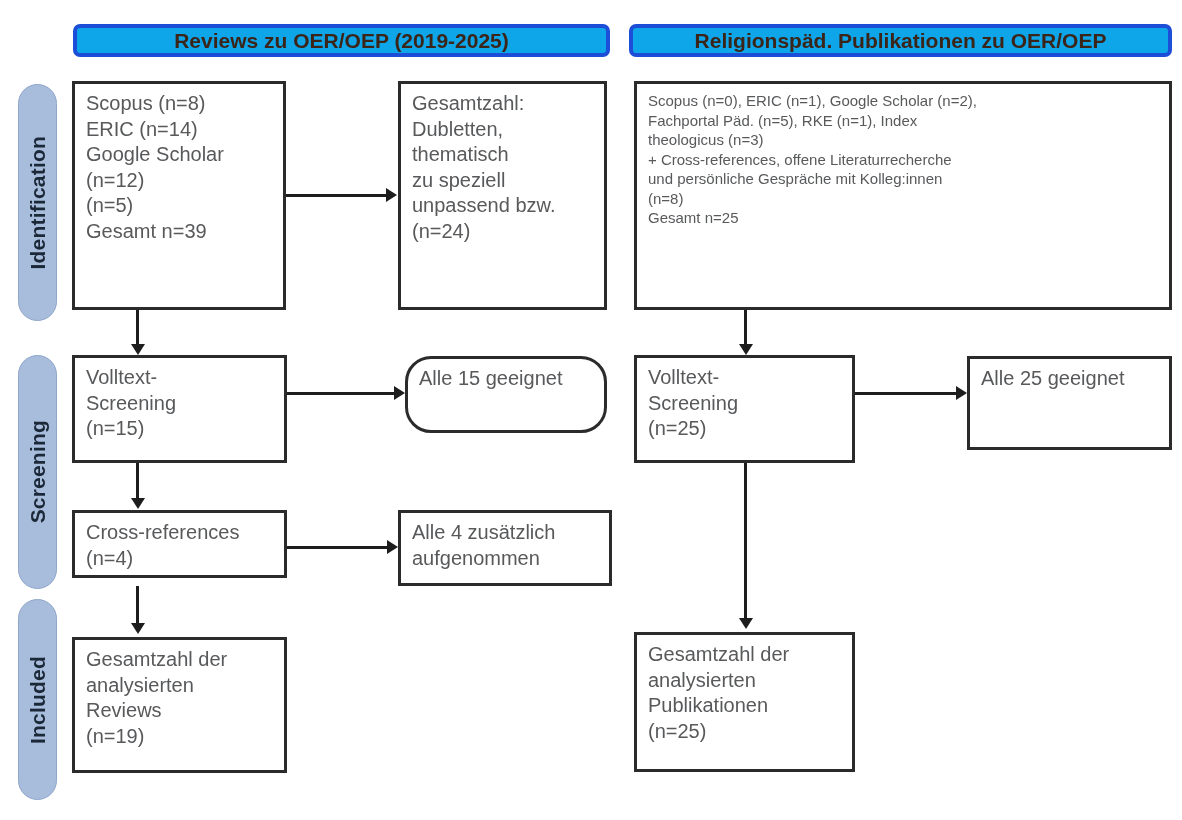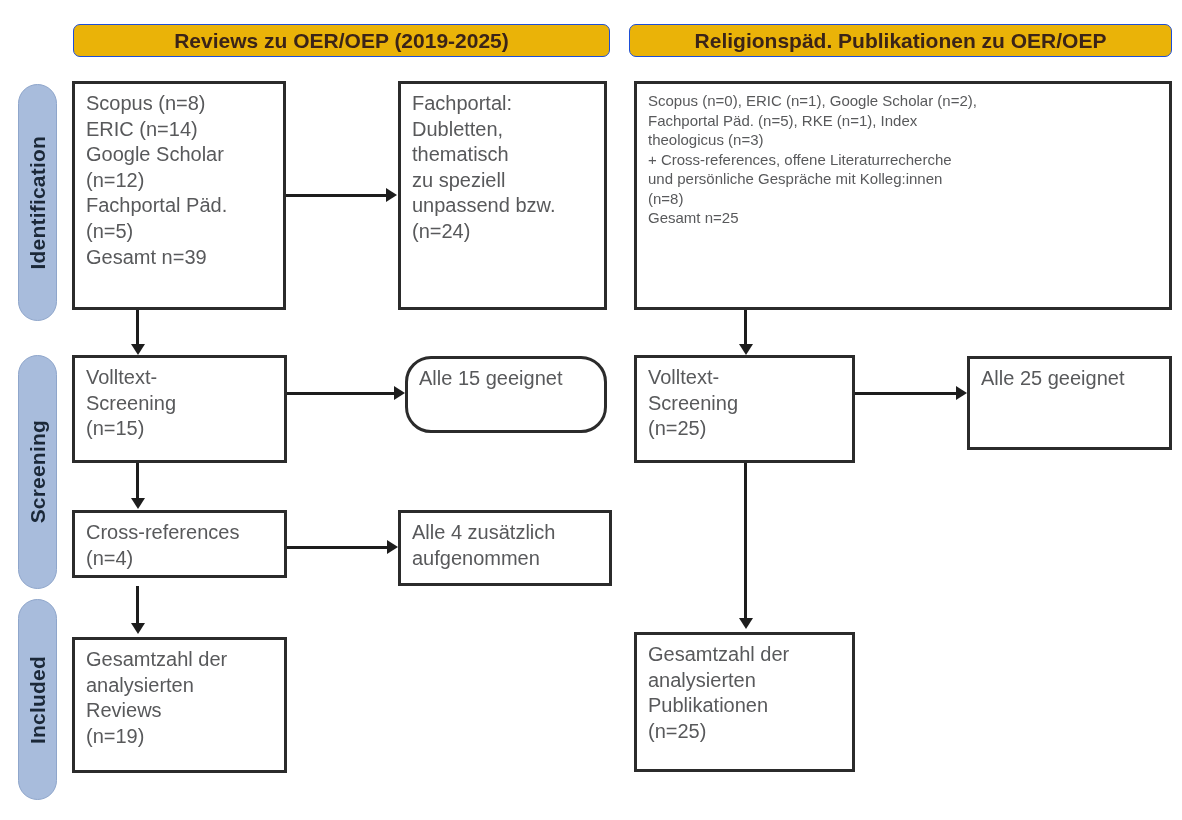--- a/index.html
+++ b/index.html
@@ -41,8 +41,8 @@
   
   .col-header {
     position: absolute;
-    background: #eab308;
-    border: 1px solid #1d4ed8;
+    background: #0ea5e9;
+    border: 4px solid #1d4ed8;
     border-radius: 7px;
     box-sizing: border-box;
     display: flex;

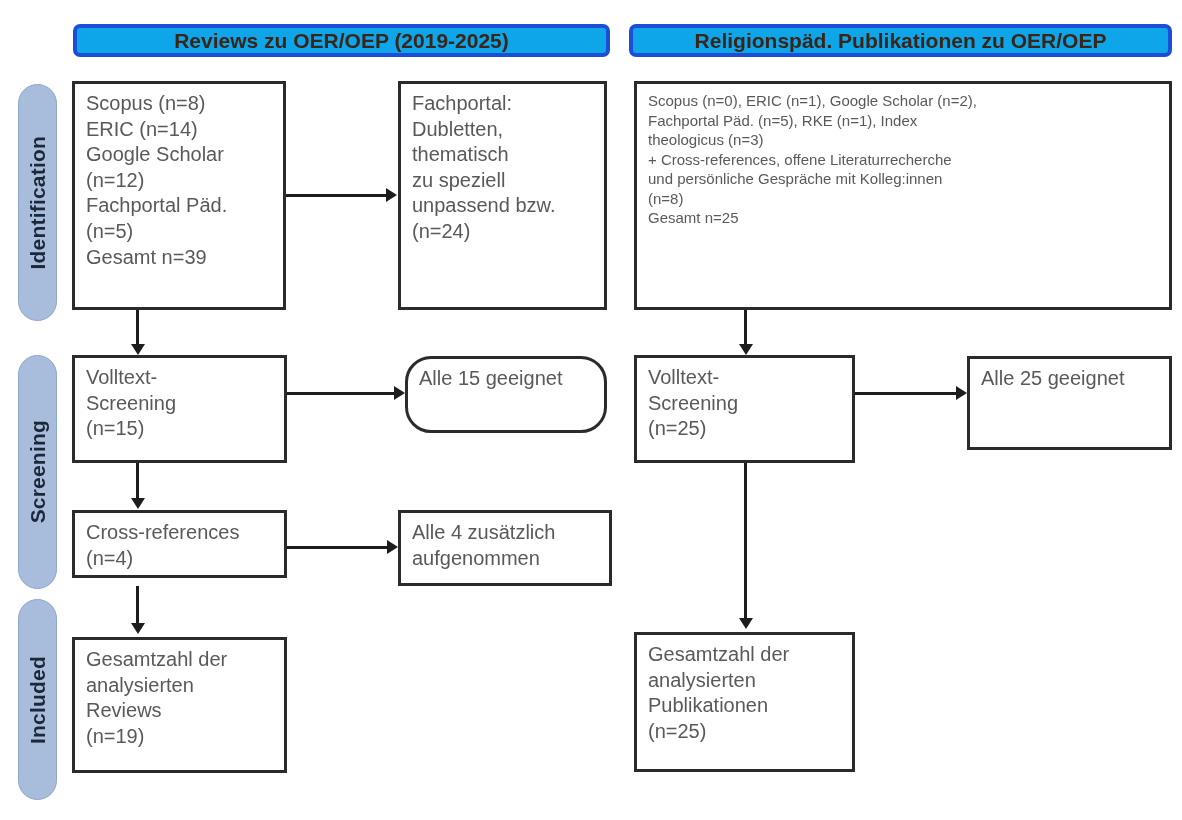--- a/index.html
+++ b/index.html
@@ -127,7 +127,7 @@
   </div>
 
   <div class="flow-box" style="left:398px; top:81px; width:209px; height:229px;">
-    <span class="line">Fachportal:</span>
+    <span class="line">Gesamtzahl:</span>
     <span class="line">Dubletten,</span>
     <span class="line">thematisch</span>
     <span class="line">zu speziell</span>

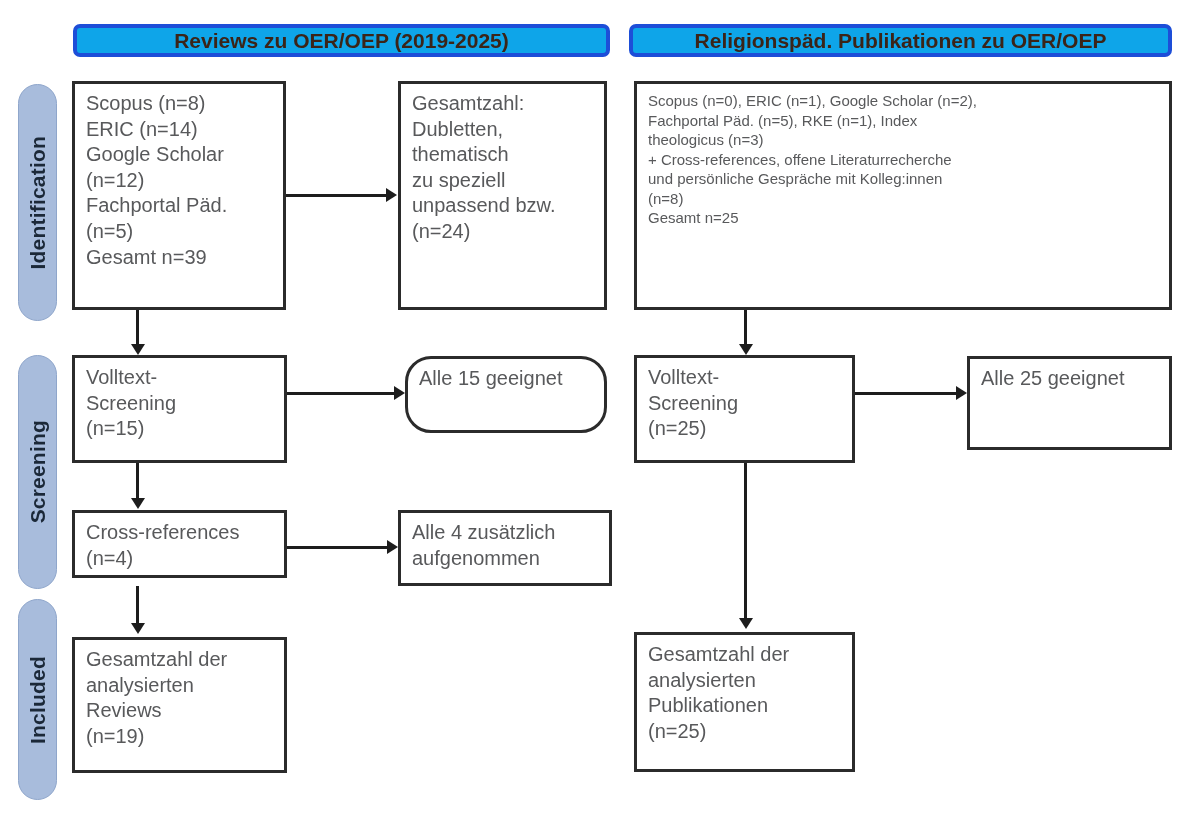--- a/index.html
+++ b/index.html
@@ -121,7 +121,6 @@
     <span class="line">ERIC (n=14)</span>
     <span class="line">Google Scholar</span>
     <span class="line">(n=12)</span>
-    <span class="line">Fachportal Päd.</span>
     <span class="line">(n=5)</span>
     <span class="line">Gesamt n=39</span>
   </div>

